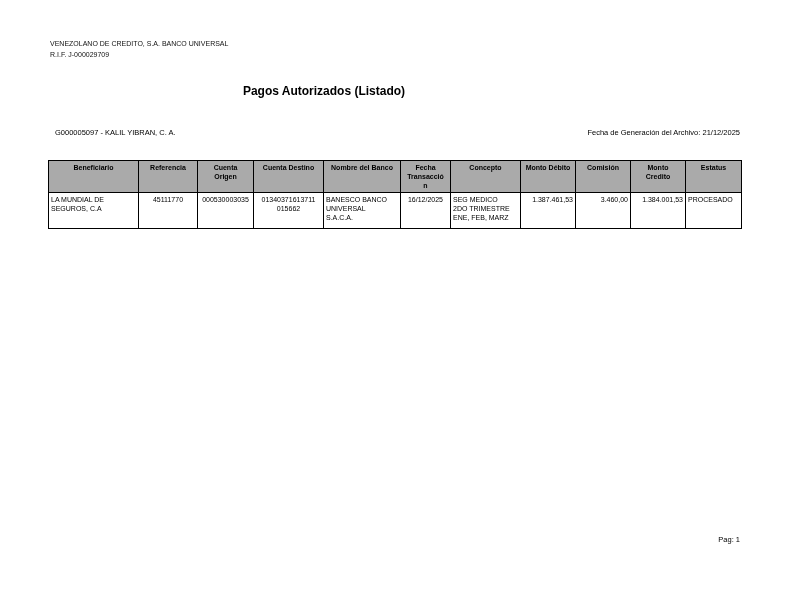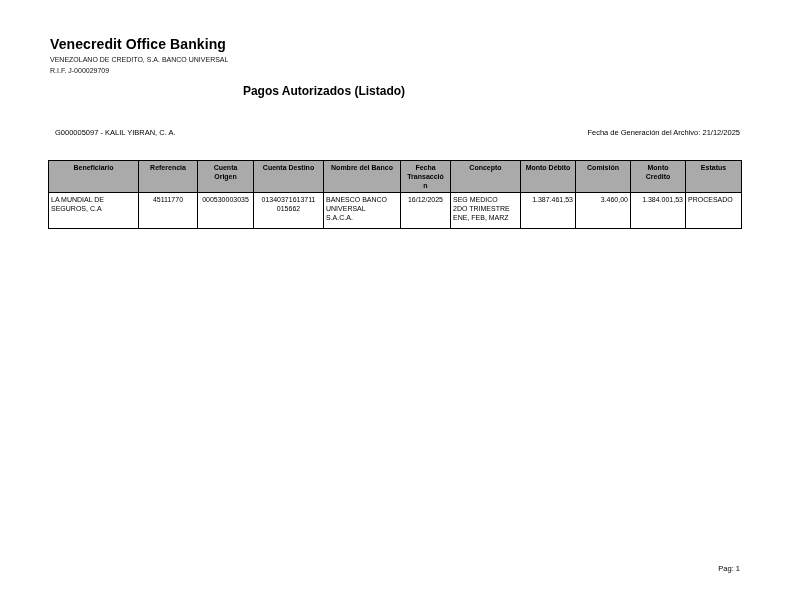--- a/index.html
+++ b/index.html
@@ -108,7 +108,6 @@
 <div>
 
   <div class="brand">
-    <div class="brand-title">Venecredit Office Banking</div>
     <div class="brand-sub">VENEZOLANO DE CREDITO, S.A. BANCO UNIVERSAL</div>
     <div class="brand-rif">R.I.F. J-000029709</div>
   </div>

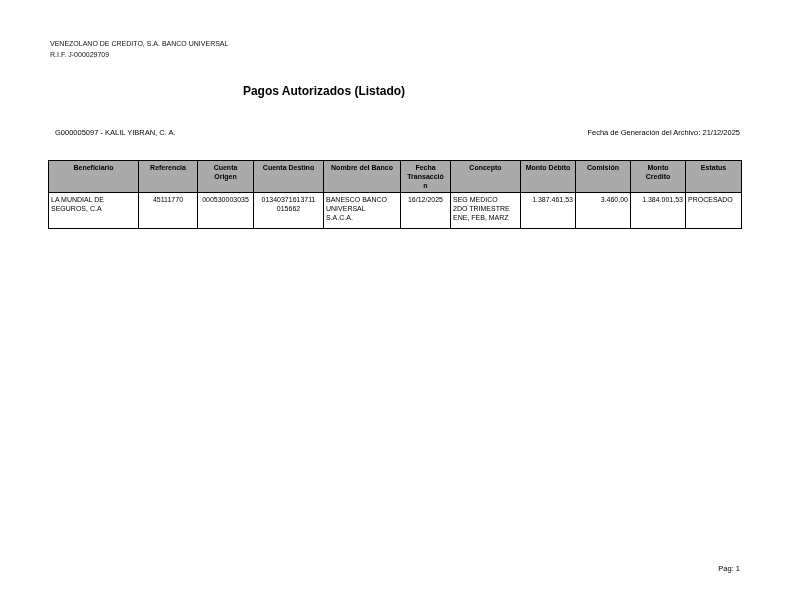--- a/index.html
+++ b/index.html
@@ -97,7 +97,7 @@
   table.payments td:nth-child(11){ text-align: left; }
   .page-footer {
     position: absolute;
-    top: 564px;
+    top: 535px;
     right: 52px;
     font-size: 7.5px;
   }

